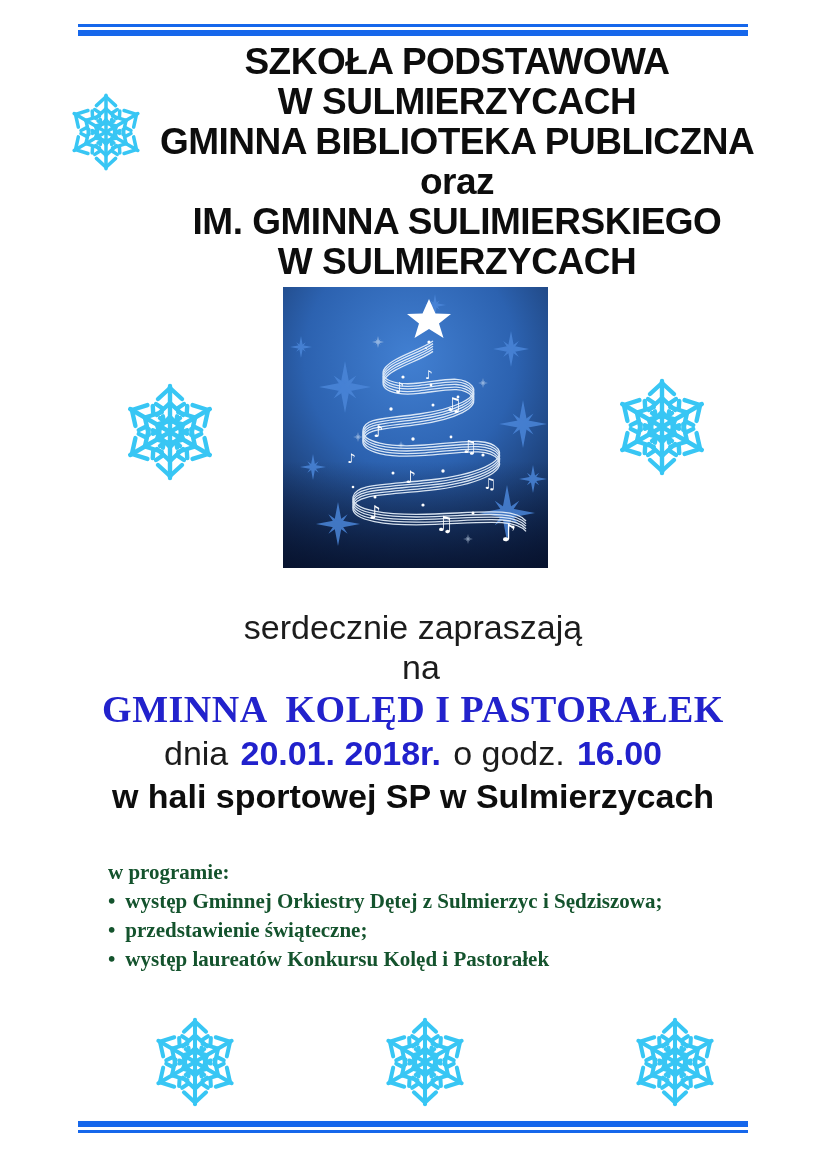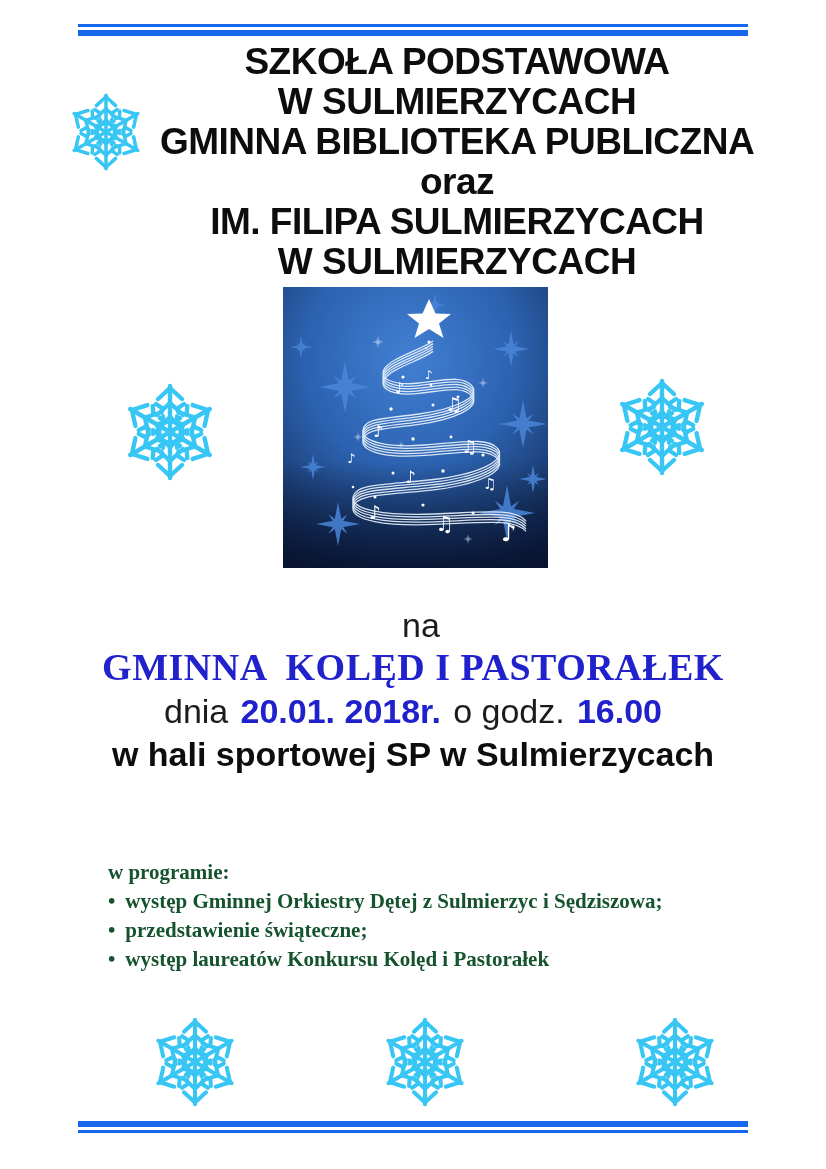--- a/index.html
+++ b/index.html
@@ -100,7 +100,7 @@
     <div>W SULMIERZYCACH</div>
     <div>GMINNA BIBLIOTEKA PUBLICZNA</div>
     <div>oraz</div>
-    <div>IM. FILIPA SULMIERZYCACH</div>
+    <div>IM. GMINNA SULIMIERSKIEGO</div>
     <div>W SULMIERZYCACH</div>
   </div>
 

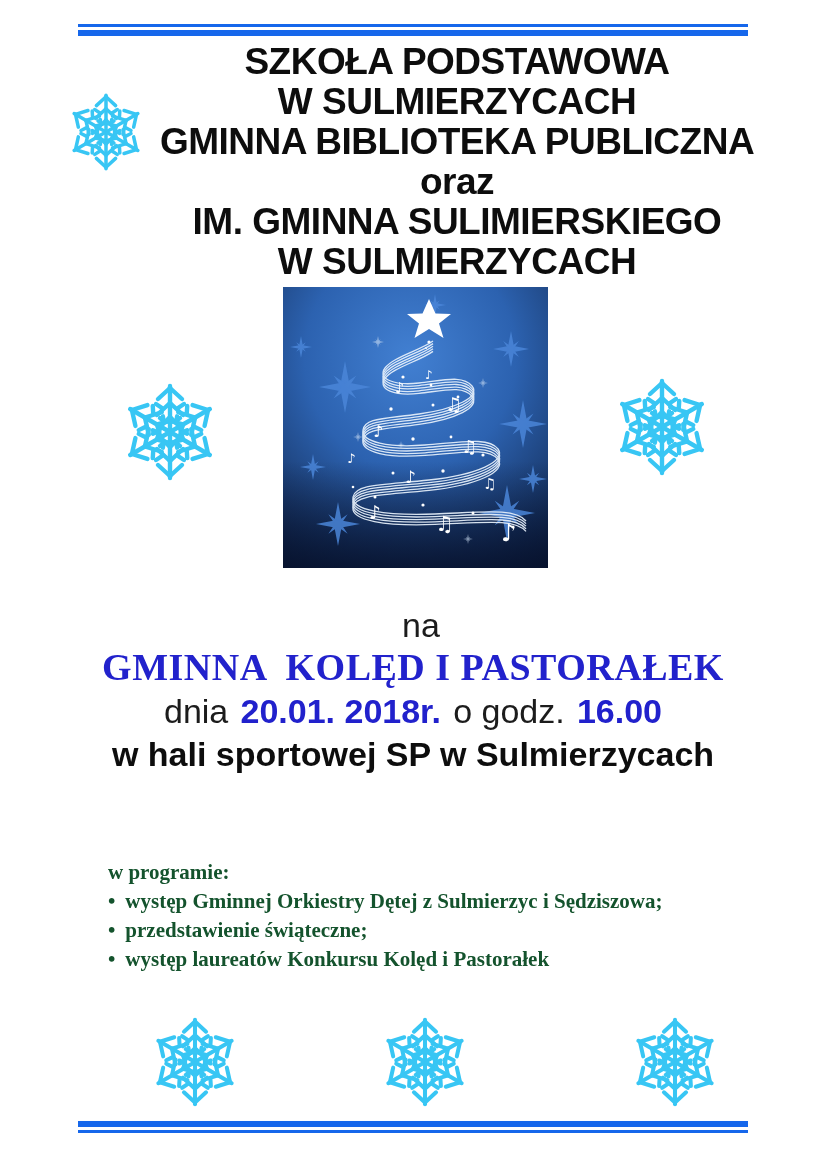--- a/index.html
+++ b/index.html
@@ -199,6 +199,7 @@
   </svg>
 
   <div class="invite">
+    <div class="intro">serdecznie zapraszają</div>
     <div class="prep">na</div>
     <div class="event-title">GMINNA  KOLĘD I PASTORAŁEK</div>
     <div class="date-line"><span class="dark">dnia</span><span class="blue">20.01. 2018r.</span><span class="dark">o godz.</span><span class="blue">16.00</span></div>

